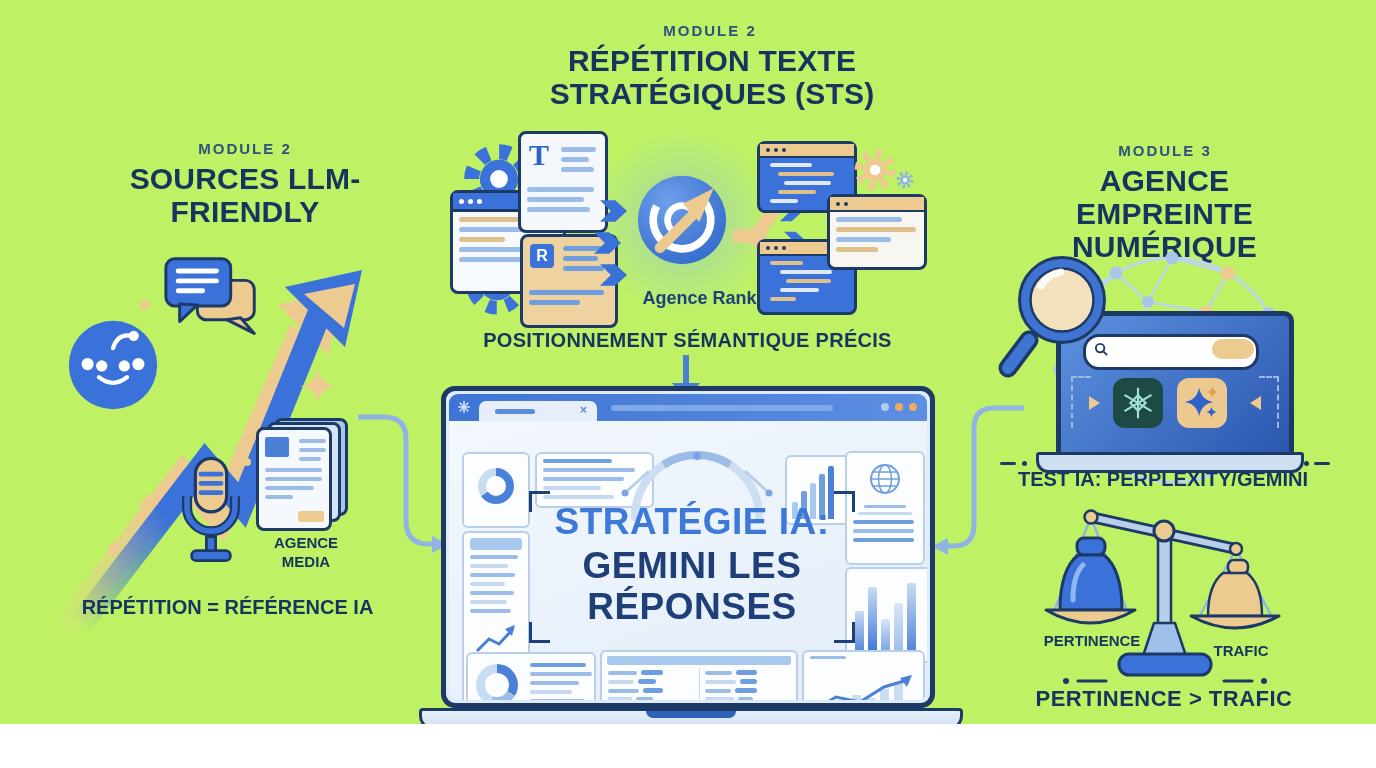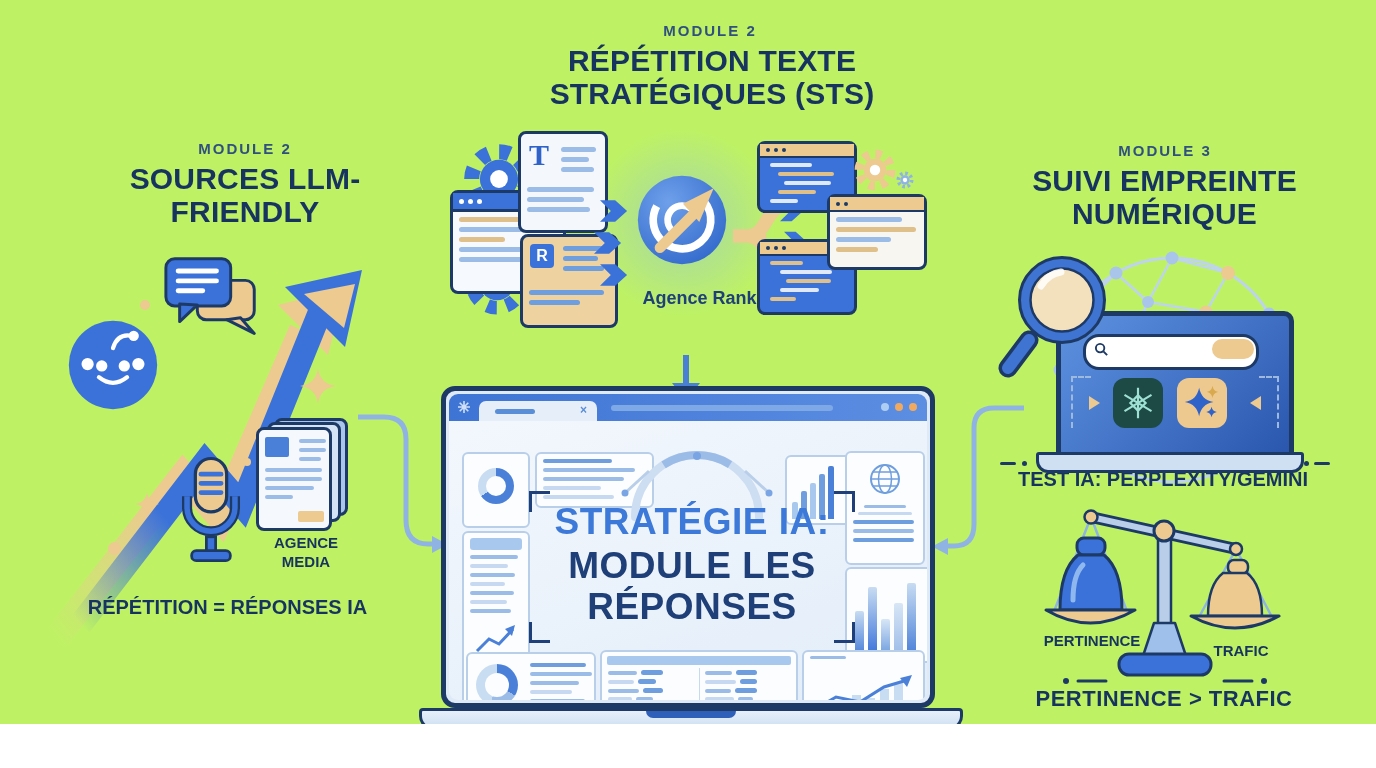--- a/index.html
+++ b/index.html
@@ -34,7 +34,7 @@
   <div class="mod-title" style="left:105px;top:162px;width:280px;">SOURCES LLM-FRIENDLY</div>
 
   <div class="kicker" style="left:1040px;top:142px;width:250px;">MODULE 3</div>
-  <div class="mod-title" style="left:1012px;top:164px;width:305px;">SUIVI EMPREINTE NUMÉRIQUE</div>
+  <div class="mod-title" style="left:1012px;top:164px;width:305px;">AGENCE EMPREINTE NUMÉRIQUE</div>
 
   <div class="abs" style="left:585px;top:125px;width:195px;height:195px;background:radial-gradient(circle,rgba(140,185,245,.5),rgba(140,185,245,0) 68%);"></div>
 

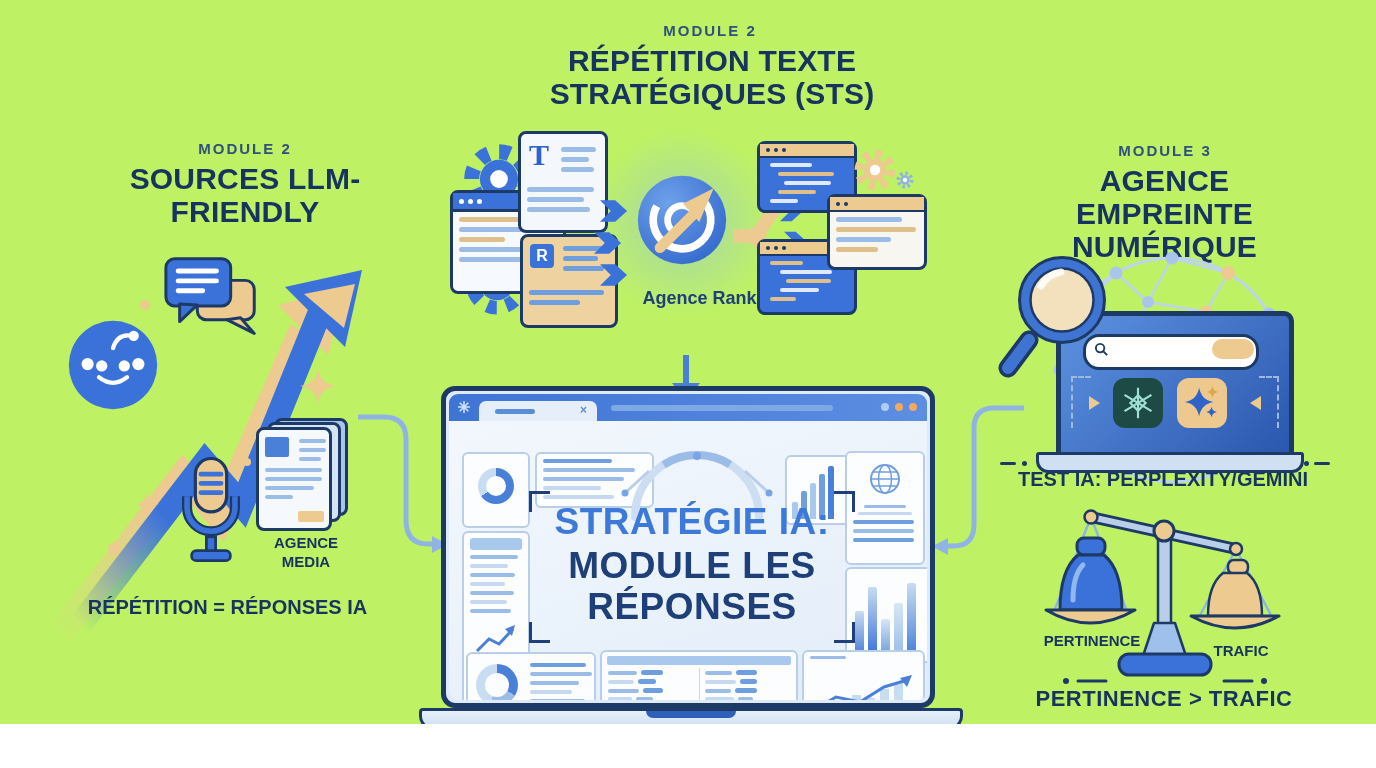--- a/index.html
+++ b/index.html
@@ -178,6 +178,7 @@
   </div>
 
 
+  <div class="cap" style="left:455px;top:329px;width:465px;font-size:20px;letter-spacing:.3px;">POSITIONNEMENT SÉMANTIQUE PRÉCIS</div>
   <svg class="abs" style="left:670px;top:353px;" width="32" height="50" viewBox="0 0 32 50">
     <line x1="16" y1="2" x2="16" y2="32" stroke="#4a7fd6" stroke-width="6"></line>
     <polygon points="2,30 30,30 16,48" fill="#4a7fd6"></polygon>

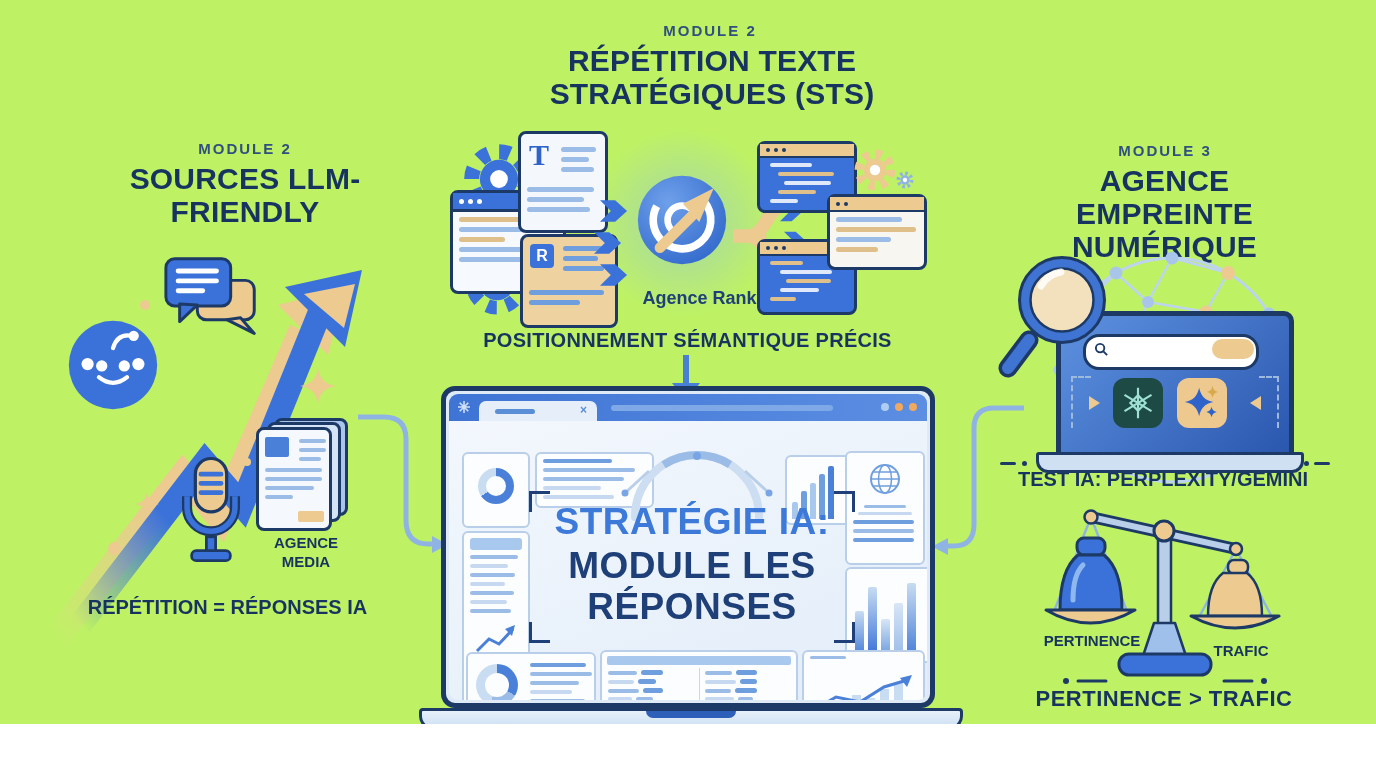--- a/index.html
+++ b/index.html
@@ -366,7 +366,7 @@
           <div class="bracket" style="left:0;bottom:0;border-left-width:3px;border-bottom-width:3px;"></div>
           <div class="bracket" style="right:0;bottom:0;border-right-width:3px;border-bottom-width:3px;"></div>
           <div style="margin-top:10px;text-align:center;font-size:37px;font-weight:700;letter-spacing:.5px;color:#3c79d8;">STRATÉGIE IA:</div>
-          <div style="margin:2px auto 0;width:290px;text-align:center;font-size:37px;font-weight:700;line-height:1.12;letter-spacing:.5px;color:#1e3f77;">MODULE LES RÉPONSES</div>
+          <div style="margin:2px auto 0;width:290px;text-align:center;font-size:37px;font-weight:700;line-height:1.12;letter-spacing:.5px;color:#1e3f77;">GEMINI LES RÉPONSES</div>
         </div>
 
         <div class="panel" style="left:17px;top:207px;width:126px;height:64px;">

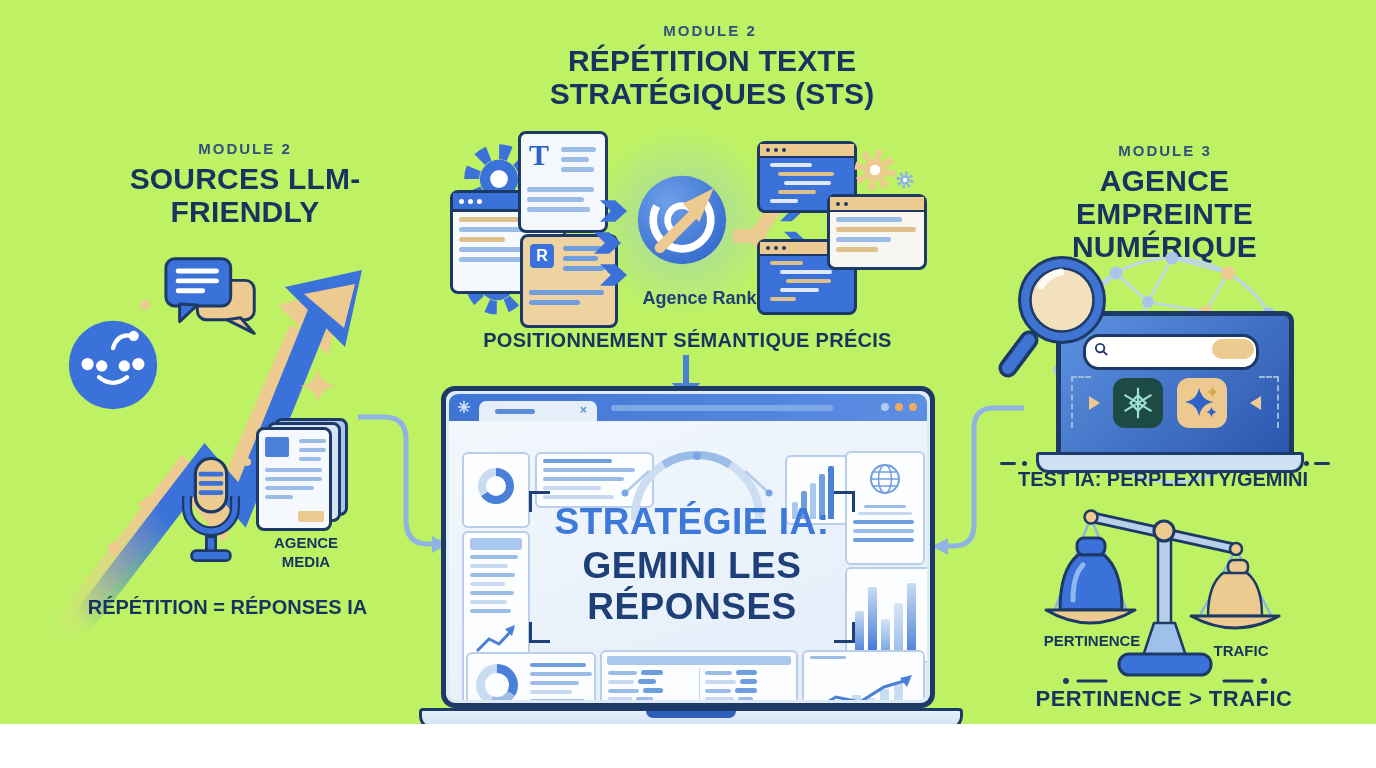--- a/index.html
+++ b/index.html
@@ -263,7 +263,7 @@
   <div class="dot" style="left:108px;top:542px;width:13px;height:13px;background:#ecca90;"></div>
   <div class="dot" style="left:243px;top:458px;width:8px;height:8px;background:#ecca90;"></div>
 
-  <div class="cap" style="left:55px;top:596px;width:345px;font-size:20px;">RÉPÉTITION = RÉPONSES IA</div>
+  <div class="cap" style="left:55px;top:596px;width:345px;font-size:20px;">RÉPÉTITION = RÉFÉRENCE IA</div>
 
   <svg class="abs" style="left:352px;top:408px;" width="100" height="150" viewBox="0 0 100 150">
     <path d="M6 9 H32 Q54 9 54 31 V112 Q54 136 76 136 H80" stroke="#8fb4e3" stroke-width="5" fill="none"></path>

